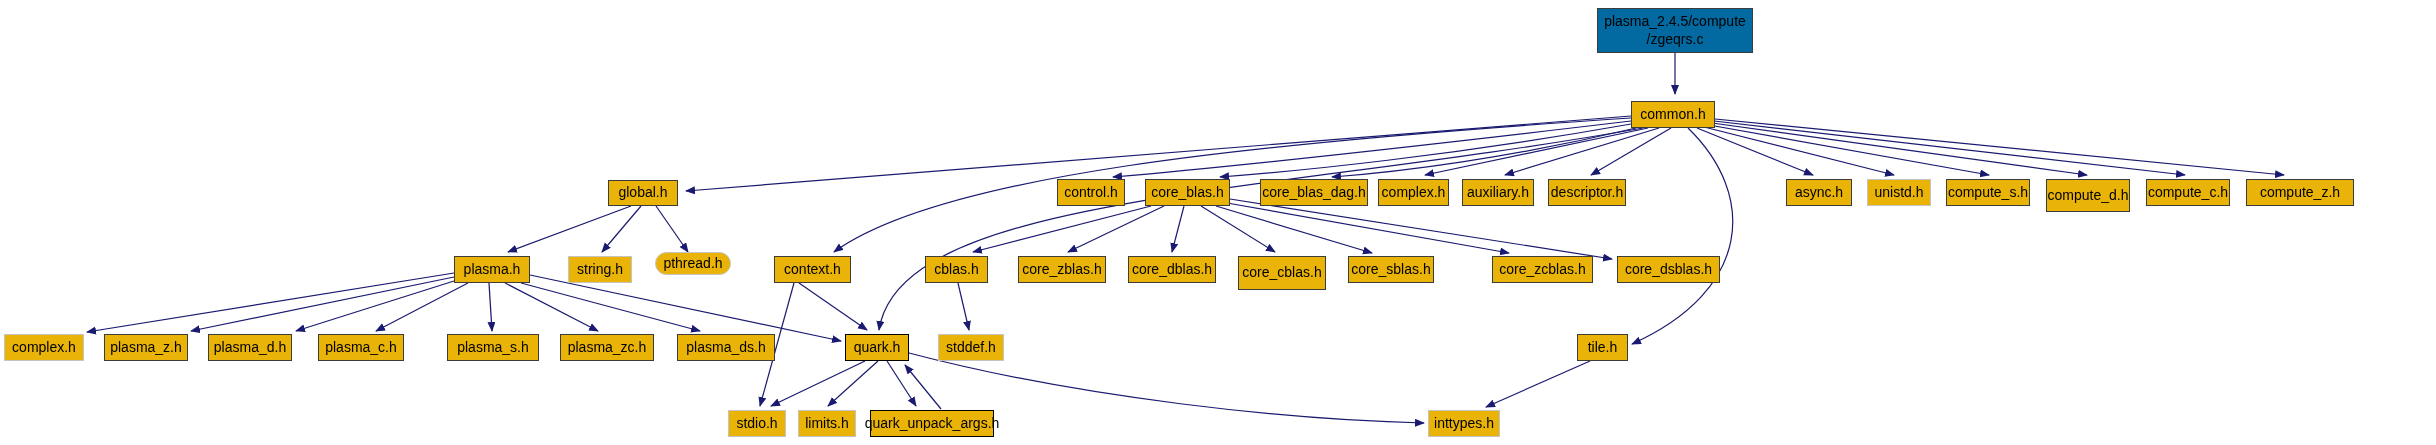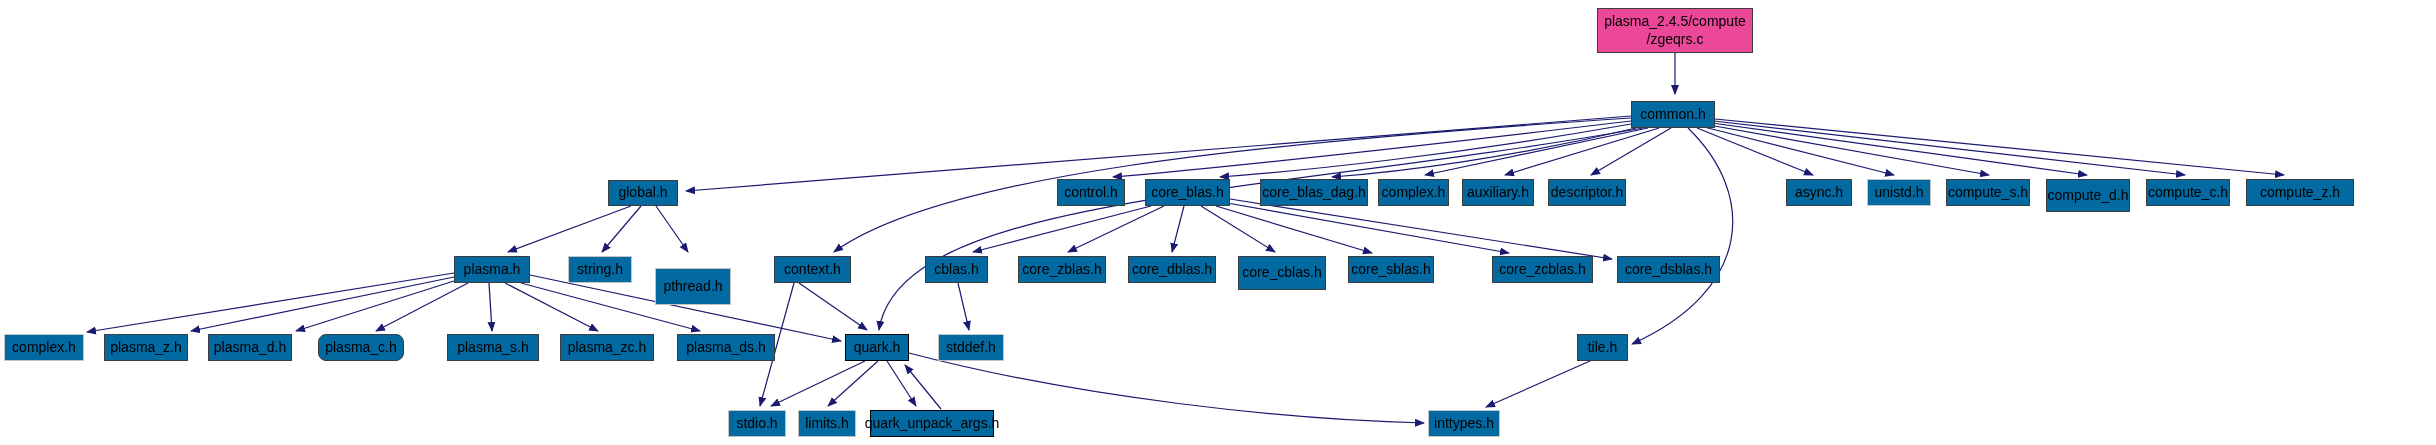--- a/index.html
+++ b/index.html
@@ -27,7 +27,7 @@
     cursor:pointer;
   }
   .node.external{border-color:#c4c4c4;cursor:default;}
-  .node.source{background:#ec4899;border:1.6px solid #3c3c3c;cursor:default;}
+  .node.source{background:#0369a1;border:1.6px solid #3c3c3c;cursor:default;}
   .node.emph{border:1.9px solid #000;}
 </style>
 </head>

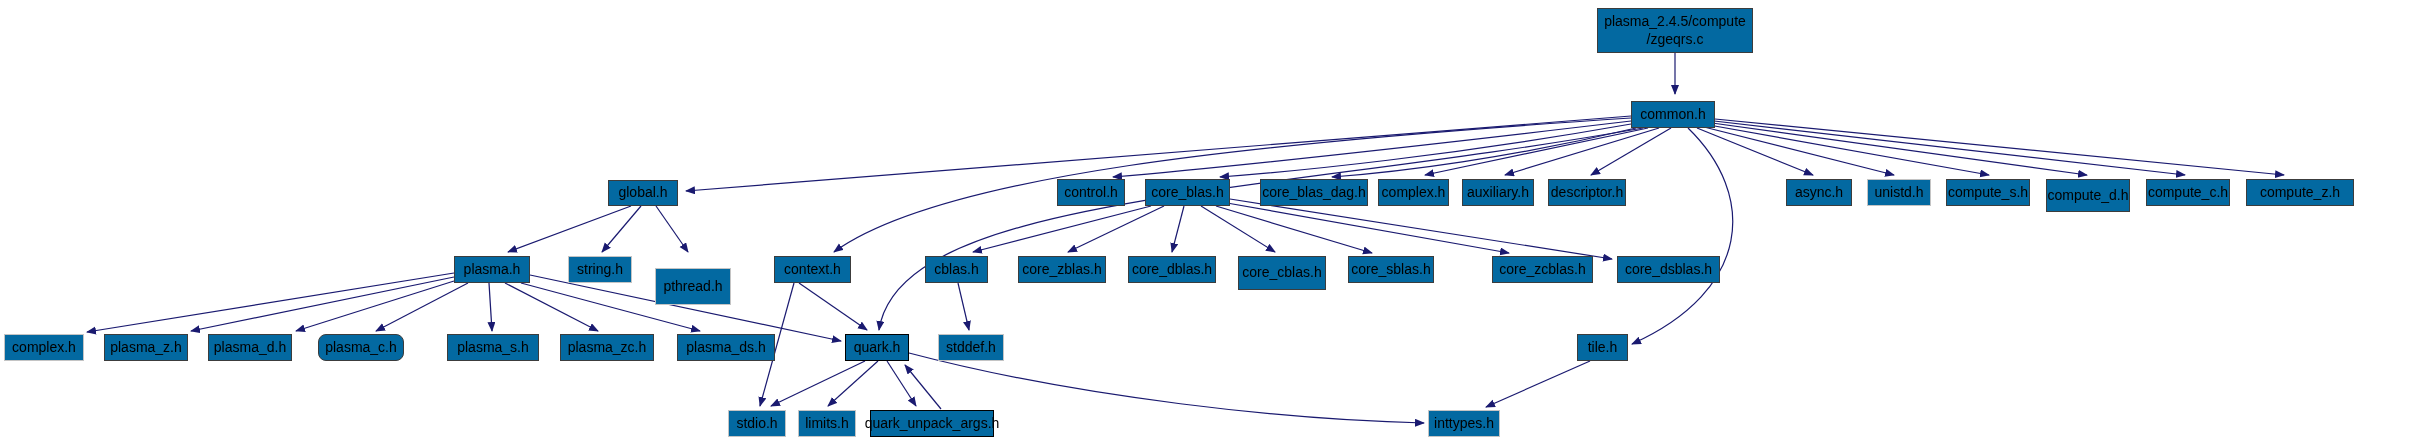--- a/index.html
+++ b/index.html
@@ -18,7 +18,7 @@
     position:absolute;
     display:flex;align-items:center;justify-content:center;
     text-align:center;
-    background:#0369a1;
+    background:#eab308;
     border:1.2px solid #3c3c3c;
     box-sizing:border-box;
     white-space:pre-line;

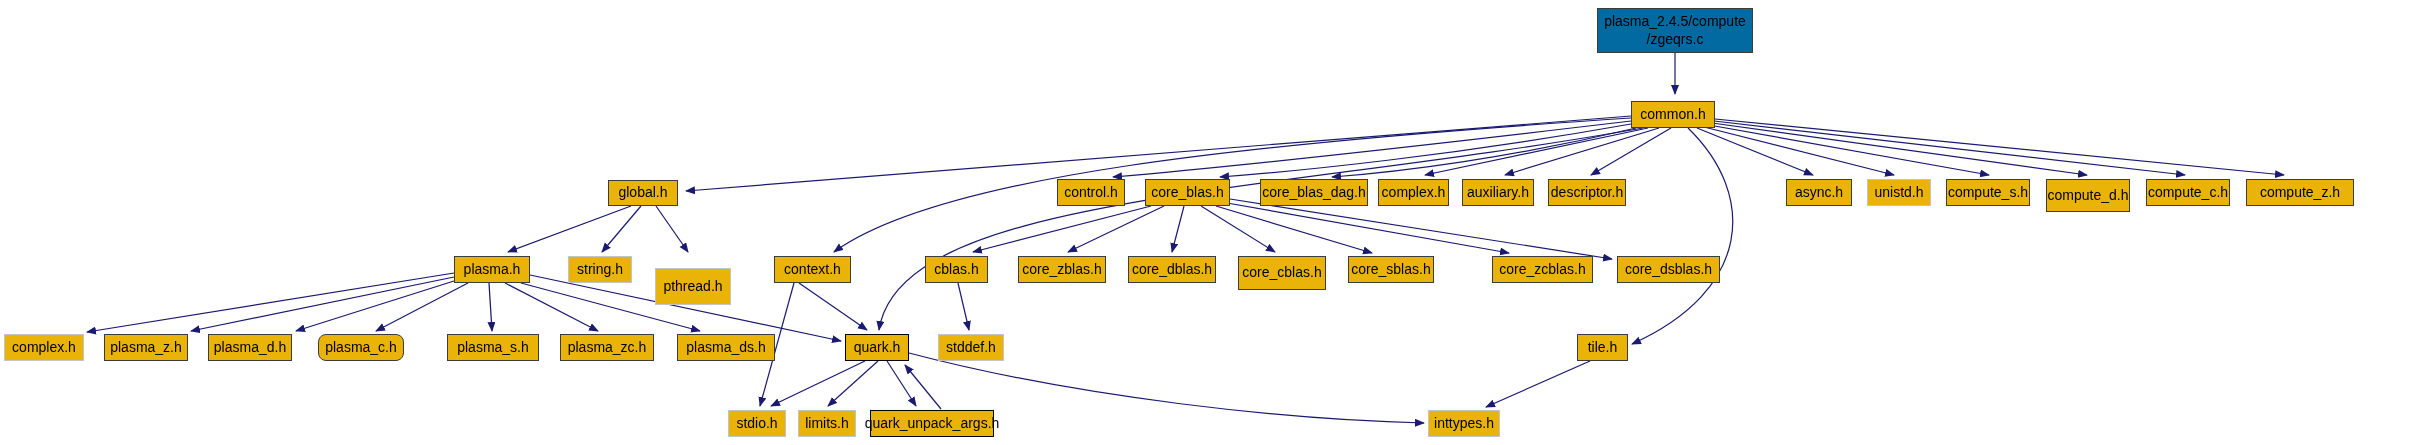--- a/index.html
+++ b/index.html
@@ -103,7 +103,7 @@
     <div class="node internal" style="left: 2246px; top: 179px; width: 108px; height: 27px;">compute_z.h</div>
     <div class="node internal" style="left: 454px; top: 256px; width: 76px; height: 27px;">plasma.h</div>
     <div class="node external" style="left: 568px; top: 256px; width: 64px; height: 27px;">string.h</div>
-    <div class="node external" style="left: 655px; top: 268px; width: 76px; height: 37px;">pthread.h</div>
+    <div class="node external" style="left: 655px; top: 252px; width: 76px; height: 23px; border-radius: 13px;">pthread.h</div>
     <div class="node internal" style="left: 774px; top: 256px; width: 77px; height: 27px;">context.h</div>
     <div class="node internal" style="left: 925px; top: 256px; width: 63px; height: 27px;">cblas.h</div>
     <div class="node internal" style="left: 1018px; top: 256px; width: 88px; height: 27px;">core_zblas.h</div>

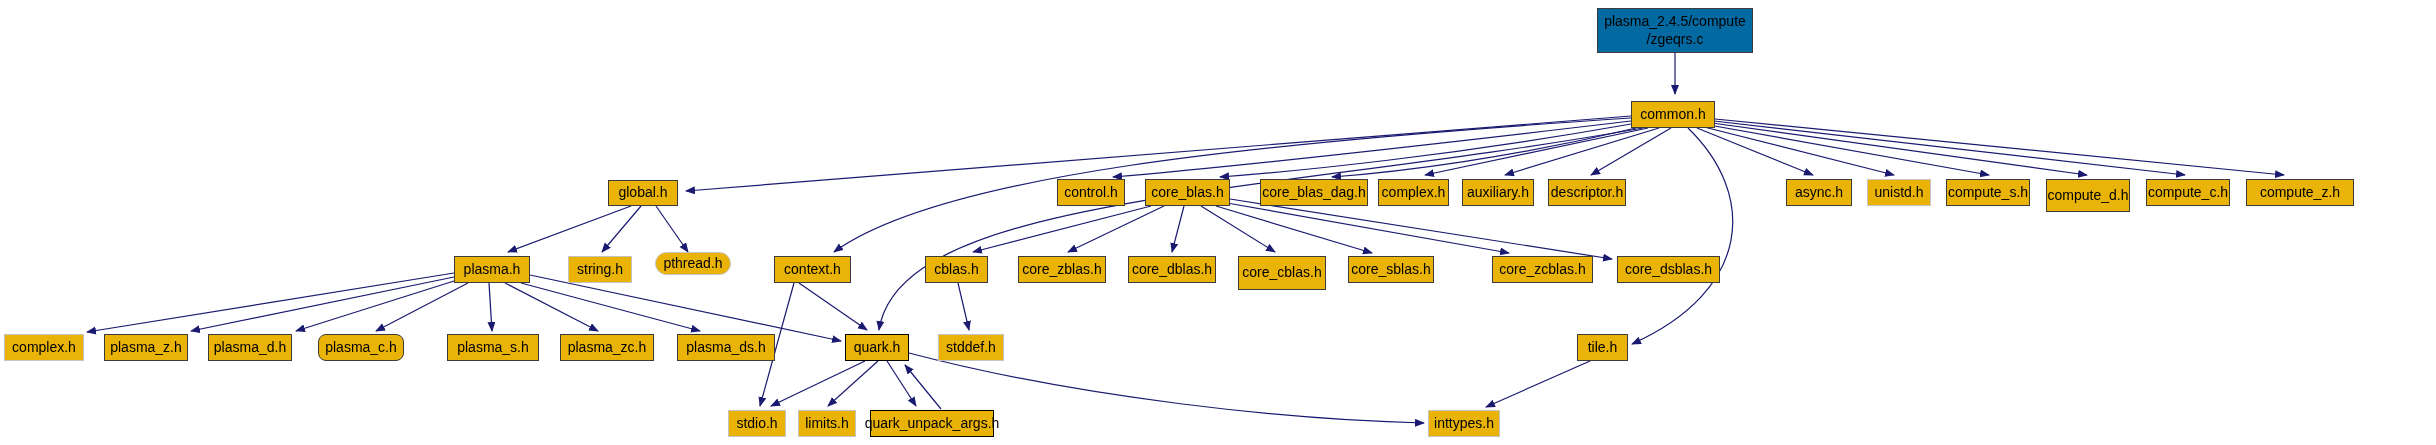--- a/index.html
+++ b/index.html
@@ -115,7 +115,7 @@
     <div class="node external" style="left: 4px; top: 334px; width: 80px; height: 27px;">complex.h</div>
     <div class="node internal" style="left: 104px; top: 334px; width: 84px; height: 27px;">plasma_z.h</div>
     <div class="node internal" style="left: 208px; top: 334px; width: 84px; height: 27px;">plasma_d.h</div>
-    <div class="node internal" style="left: 318px; top: 334px; width: 86px; height: 27px; border-radius: 8px;">plasma_c.h</div>
+    <div class="node internal" style="left: 318px; top: 334px; width: 86px; height: 27px;">plasma_c.h</div>
     <div class="node internal" style="left: 447px; top: 334px; width: 92px; height: 27px;">plasma_s.h</div>
     <div class="node internal" style="left: 560px; top: 334px; width: 94px; height: 27px;">plasma_zc.h</div>
     <div class="node internal" style="left: 677px; top: 334px; width: 98px; height: 27px;">plasma_ds.h</div>

